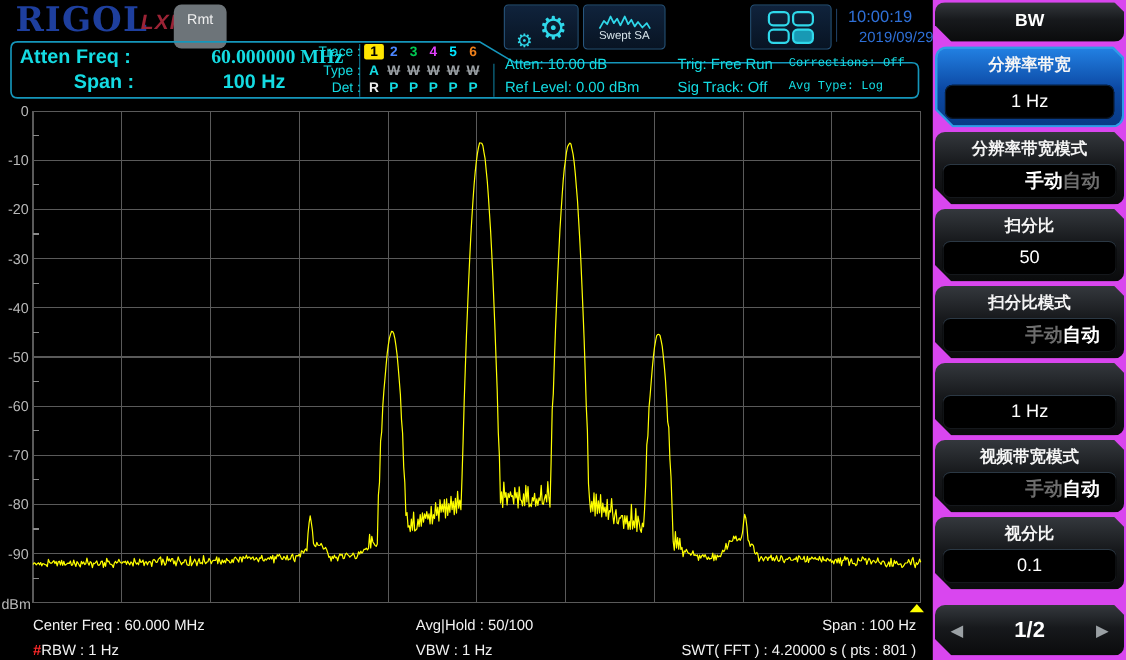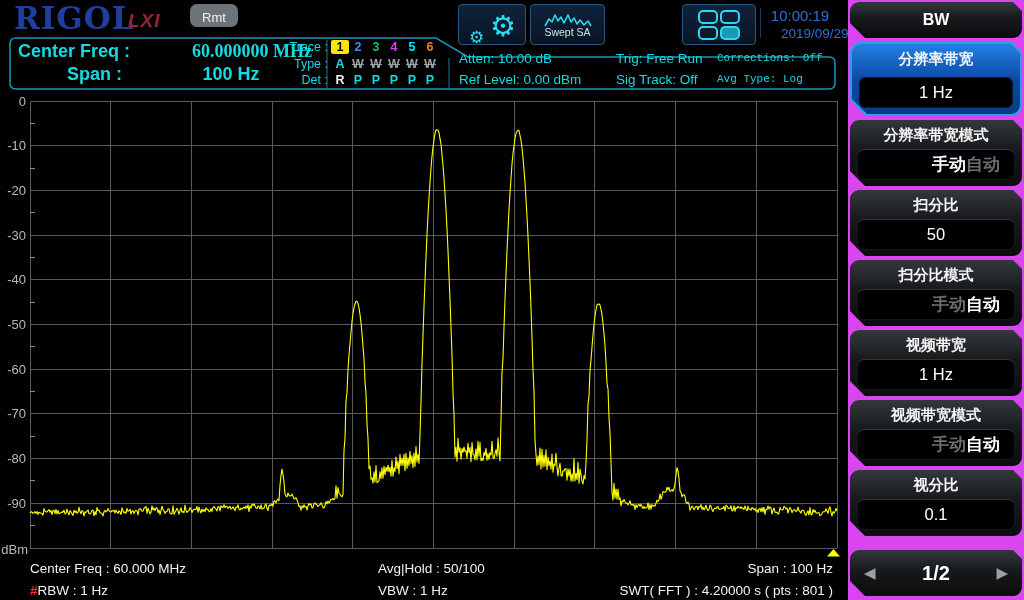--- a/index.html
+++ b/index.html
@@ -10,8 +10,8 @@
         color:var(--logoblue);letter-spacing:1px;font-family:"DejaVu Serif",serif;}
   .lxi{position:absolute;left:128px;top:10px;font-size:19px;font-style:italic;font-weight:bold;
        color:var(--lxired);letter-spacing:1px;}
-  .rmt{position:absolute;left:158px;top:4px;width:48px;height:23px;background:#6d7479;
-       border-radius:7px;color:#f0f0f0;font-size:13px;text-align:center;line-height:27px;margin-left:32px;}
+  .rmt{position:absolute;left:158px;top:4px;width:48px;height:40px;background:#6d7479;
+       border-radius:7px;color:#f0f0f0;font-size:13px;text-align:center;line-height:27px;}
   .tile{position:absolute;top:4px;height:41px;box-sizing:border-box;border:1px solid #27567e;
         border-radius:4px;background:linear-gradient(#10233c,#081423);display:flex;
         flex-direction:column;align-items:center;justify-content:center;overflow:hidden;}

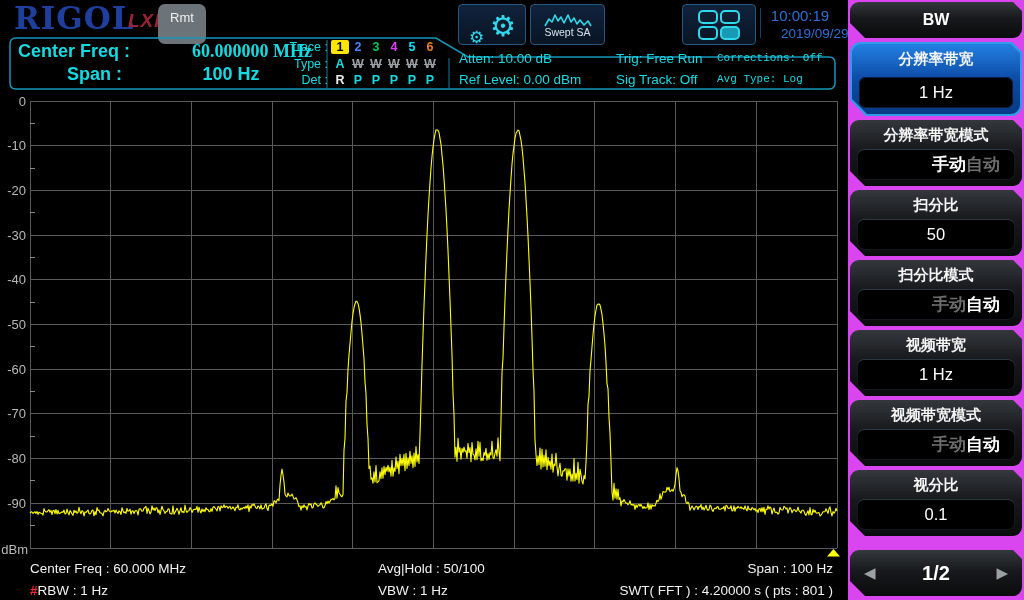--- a/index.html
+++ b/index.html
@@ -113,7 +113,7 @@
     <line x1="449" y1="58" x2="449" y2="88" stroke="#0f7a99" stroke-width="1"></line>
   </svg>
 
-  <div class="hdrtxt cf-label">Center Freq :</div>
+  <div class="hdrtxt cf-label">Atten Freq :</div>
   <div class="hdrtxt cf-value">60.000000 MHz</div>
   <div class="hdrtxt sp-label">Span :</div>
   <div class="hdrtxt sp-value">100 Hz</div>

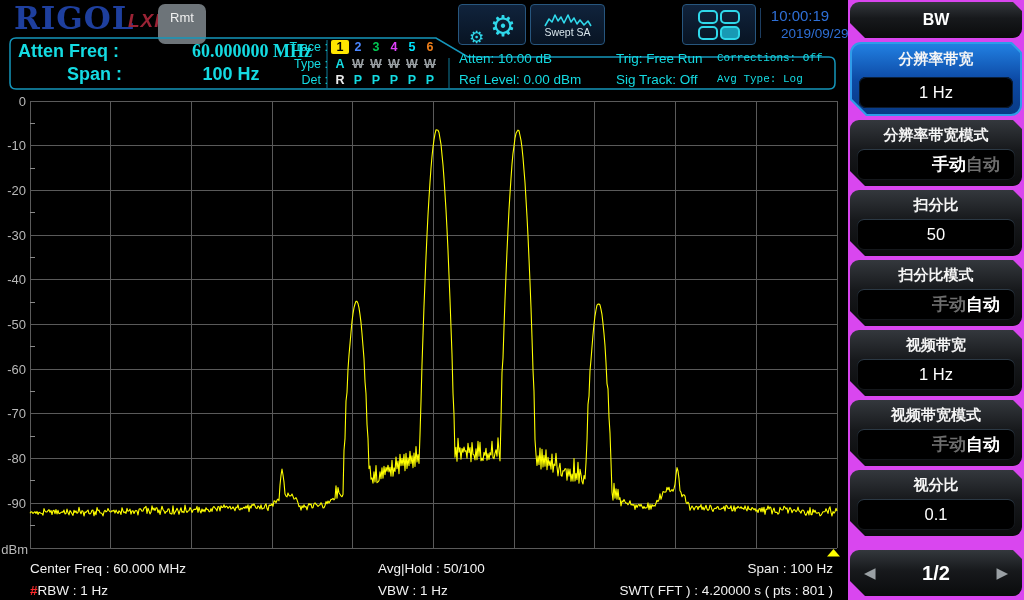--- a/index.html
+++ b/index.html
@@ -260,7 +260,6 @@
     </div>
 
     <div class="key item">
-      <div class="klabel">视频带宽</div>
       <div class="kval">1 Hz</div>
     </div>
 

